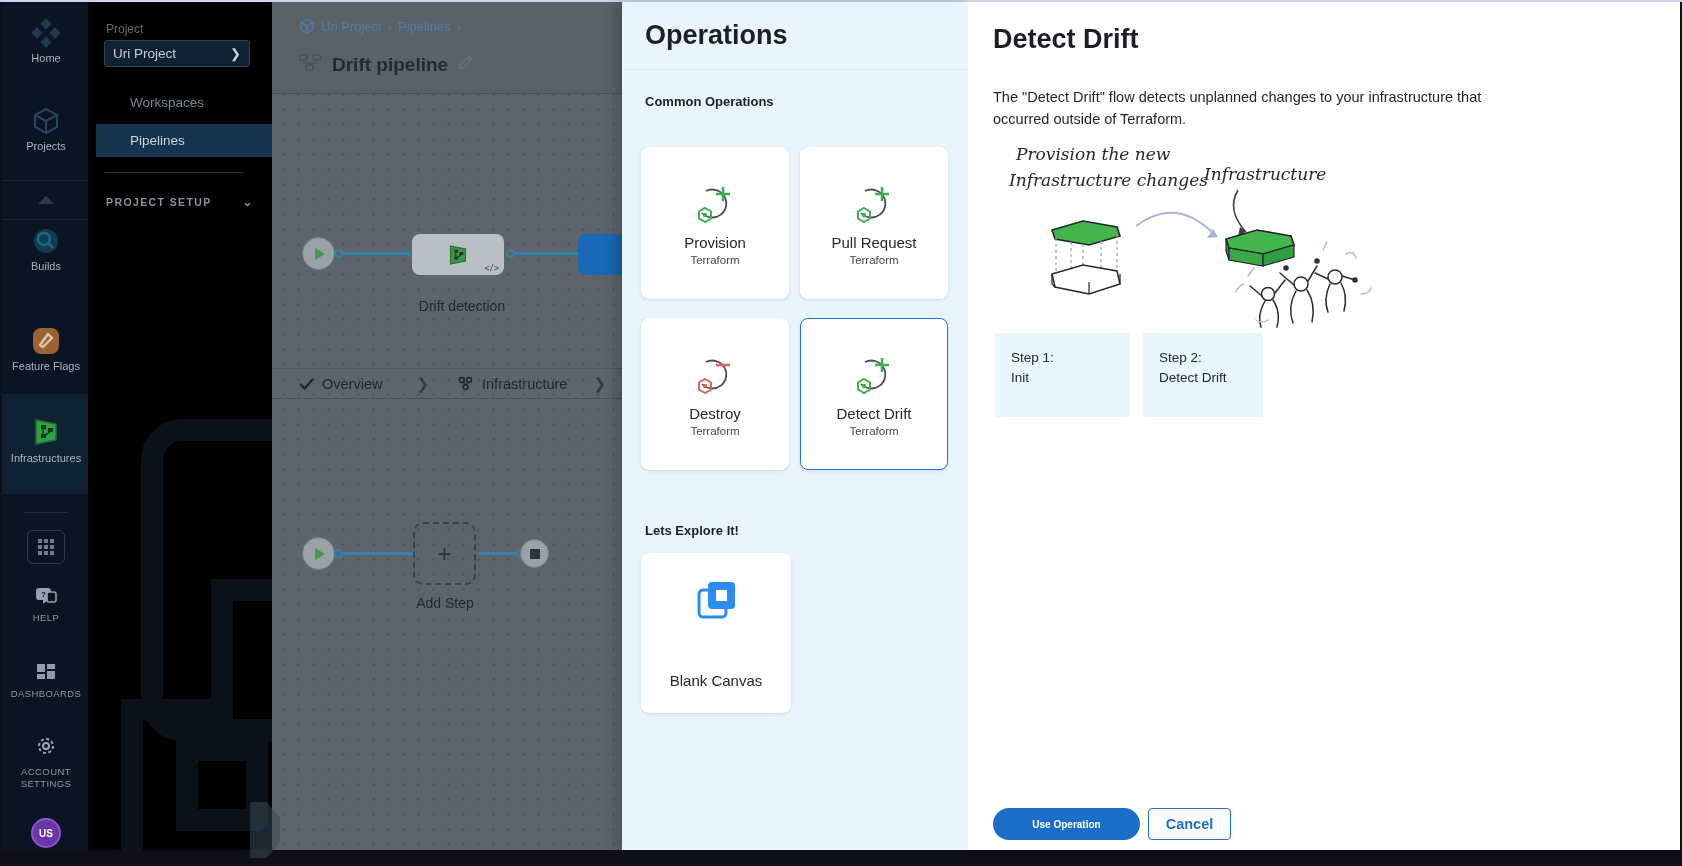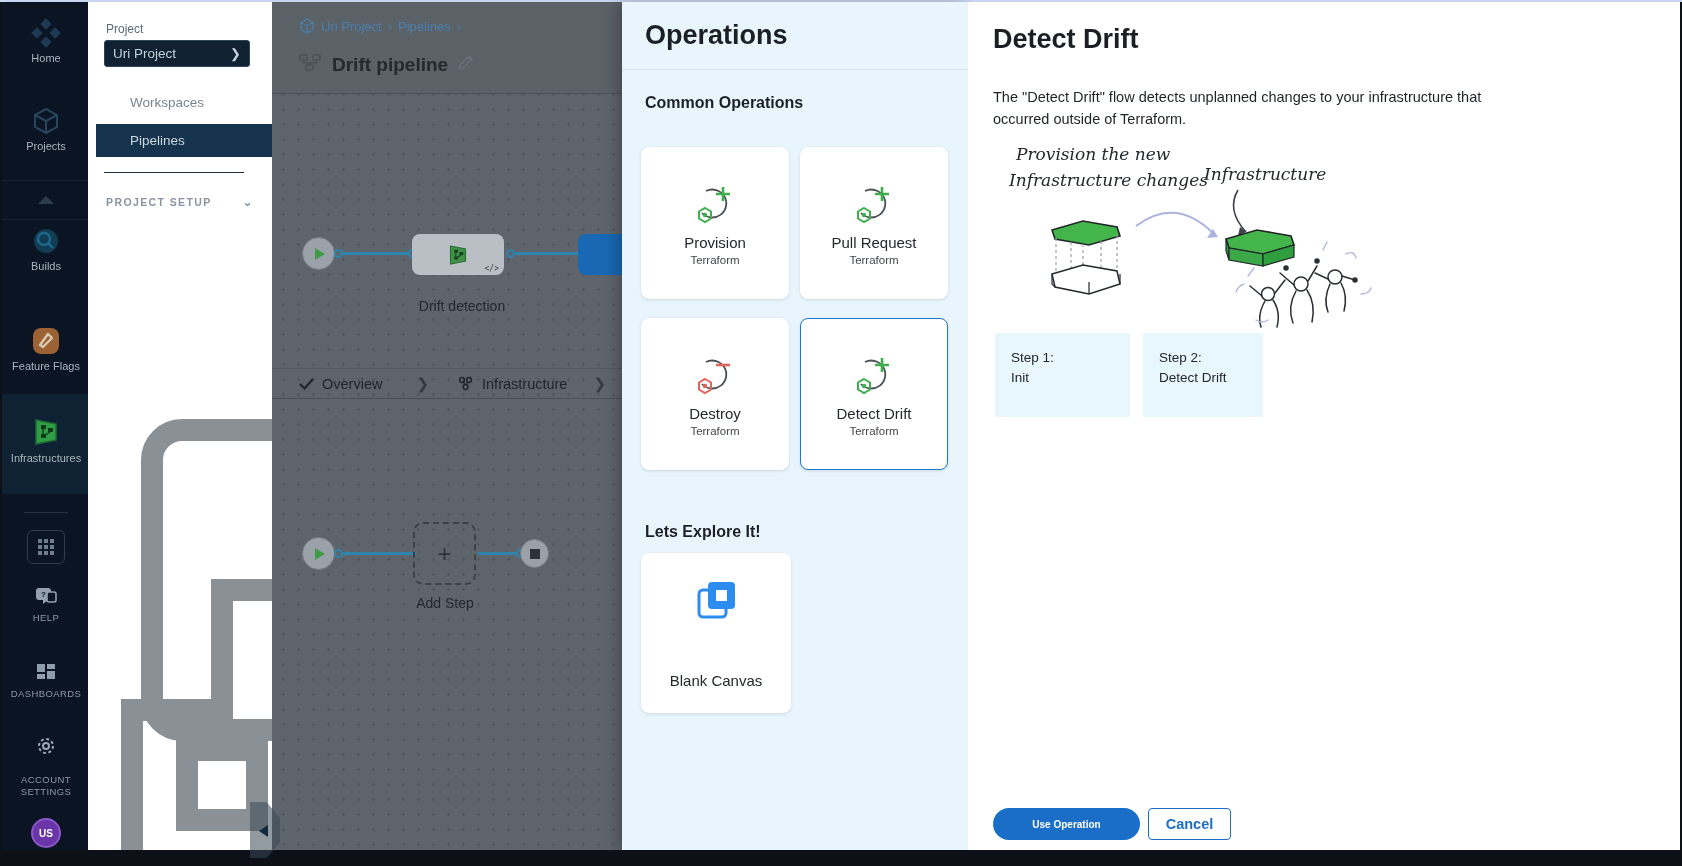--- a/index.html
+++ b/index.html
@@ -23,7 +23,7 @@
   .avatar { position:absolute; left:29px; top:816px; width:30px; height:30px; border-radius:50%; background:#6a35a8; border:2px solid #8a56c9; color:#fff; font-size:10px; font-weight:bold; display:flex; align-items:center; justify-content:center; cursor:pointer; }
 
   
-  .projnav { position:absolute; left:88px; top:0; bottom:0; width:184px; background:#ffffff; overflow:hidden; }
+  .projnav { position:absolute; left:88px; top:0; bottom:0; width:184px; background:#000000; overflow:hidden; }
   .projnav .wm { position:absolute; right:-40px; bottom:0; opacity:.5; }
   .pn-label { position:absolute; left:18px; top:20px; font-size:12px; color:#5a6a79; }
   .pn-selector { position:absolute; left:16px; top:38px; width:146px; height:27px; border:1px solid #2c4358; border-radius:3px; background:#0f2133; color:#c7d1da; font-size:13.5px; display:flex; align-items:center; padding:0 8px; cursor:pointer; }

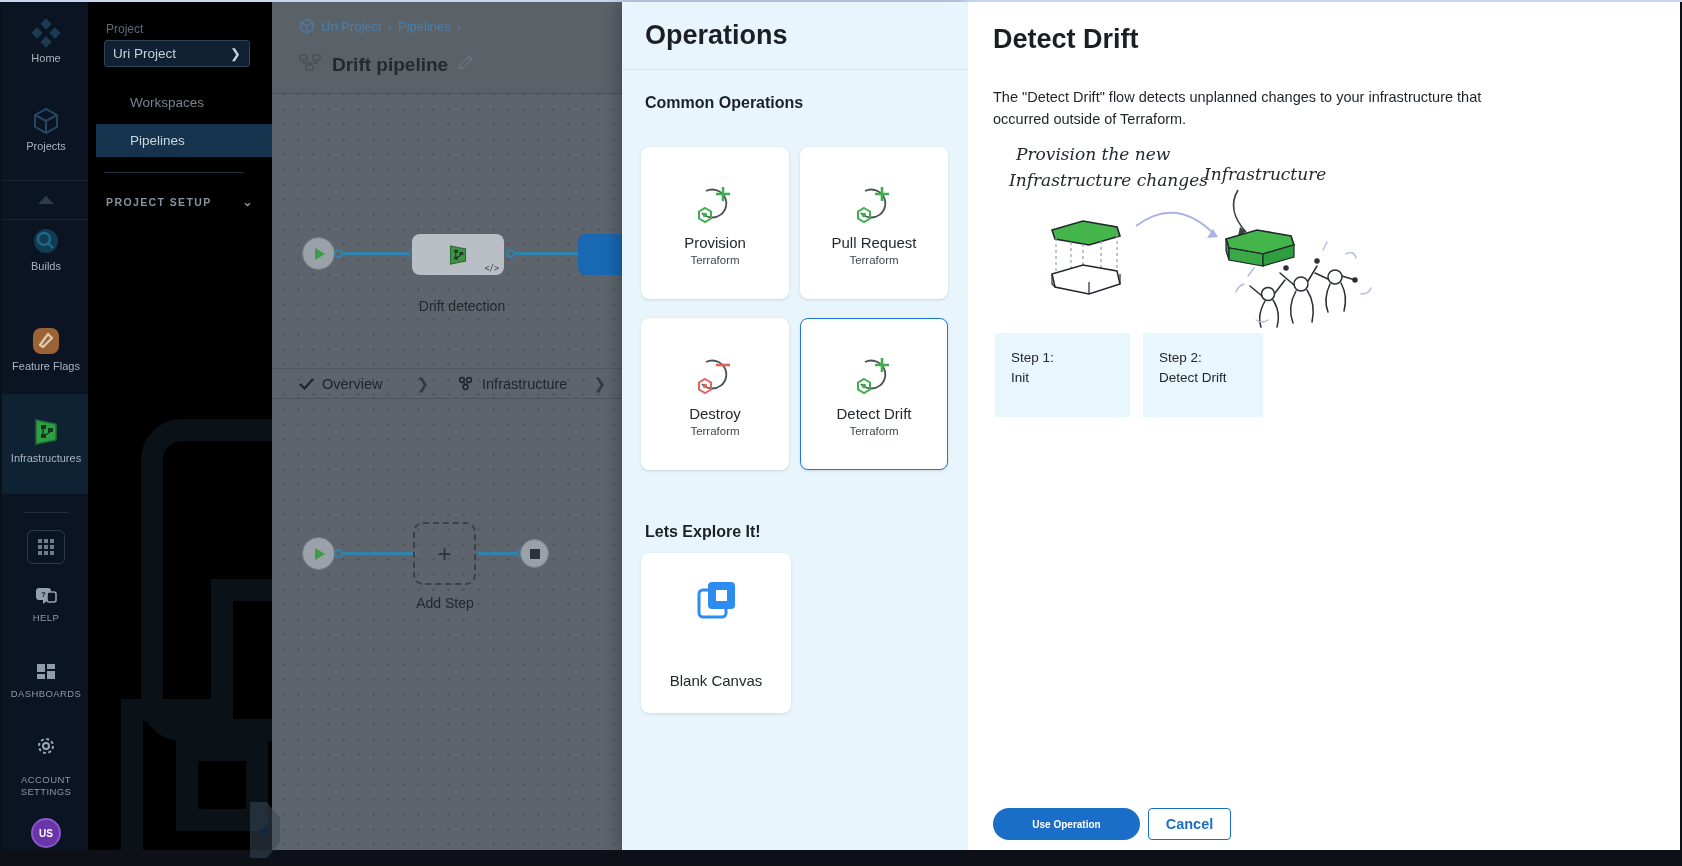--- a/index.html
+++ b/index.html
@@ -63,7 +63,7 @@
   .ops { position:absolute; left:622px; top:0; width:346px; bottom:0; background:#e9f5fc; box-shadow:-4px 0 14px rgba(0,0,0,.25); }
   .ops-title { position:absolute; left:23px; top:18px; font-size:27px; font-weight:bold; color:#1c2025; }
   .ops-div { position:absolute; left:0; top:67px; width:346px; height:1px; background:#d5e5ef; }
-  .ops-sub { position:absolute; left:23px; font-size:16px; font-weight:bold; color:#1c2126; }
+  .ops-sub { position:absolute; left:23px; font-size:13px; font-weight:bold; color:#1c2126; }
   .cards { position:absolute; left:19px; top:145px; width:308px; display:grid; grid-template-columns:148px 148px; grid-gap:19px 11px; }
   .op-card { width:148px; height:152px; background:#fff; border-radius:8px; border:1px solid #fff; box-shadow:0 1px 3px rgba(20,40,60,.14); display:flex; flex-direction:column; align-items:center; justify-content:center; cursor:pointer; }
   .op-card.sel { border:1.6px solid #1f78d1; }

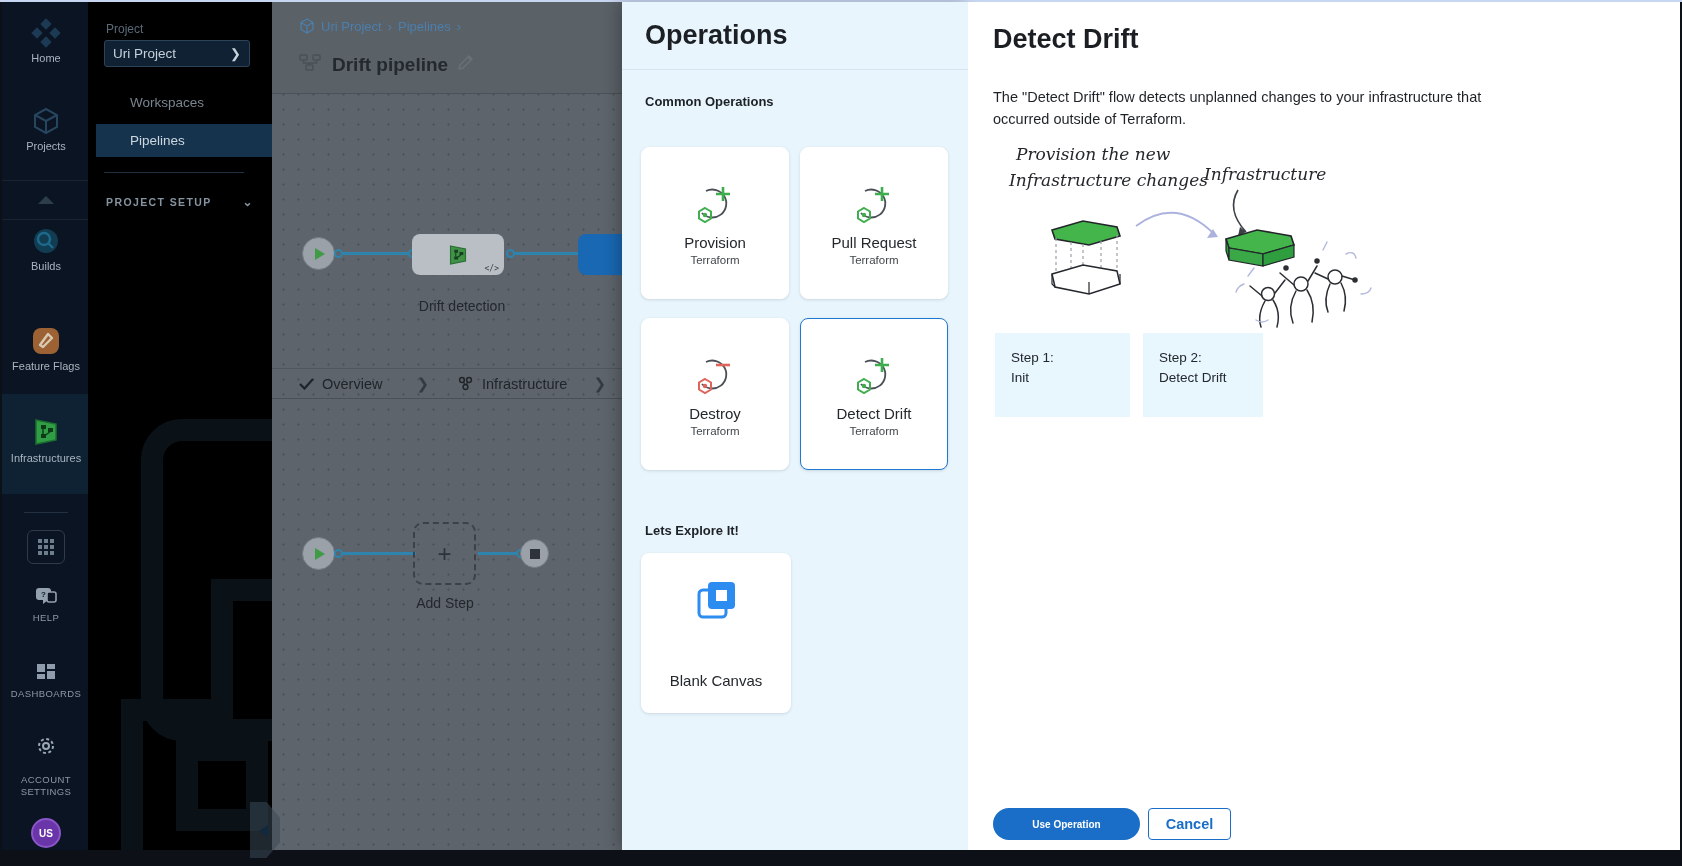--- a/index.html
+++ b/index.html
@@ -189,7 +189,7 @@
           <circle cx="12" cy="12" r="7" fill="none" stroke="#9aa7b5" stroke-width="2" stroke-dasharray="3 2.5"></circle>
           <circle cx="12" cy="12" r="3" fill="none" stroke="#9aa7b5" stroke-width="2"></circle>
         </svg>
-        <span class="rail-label caps" style="width:66px;margin:16px auto">ACCOUNT SETTINGS</span>
+        <span class="rail-label caps" style="width:66px;margin:8px auto">ACCOUNT SETTINGS</span>
       </div>
 
       <div class="avatar">US</div>

